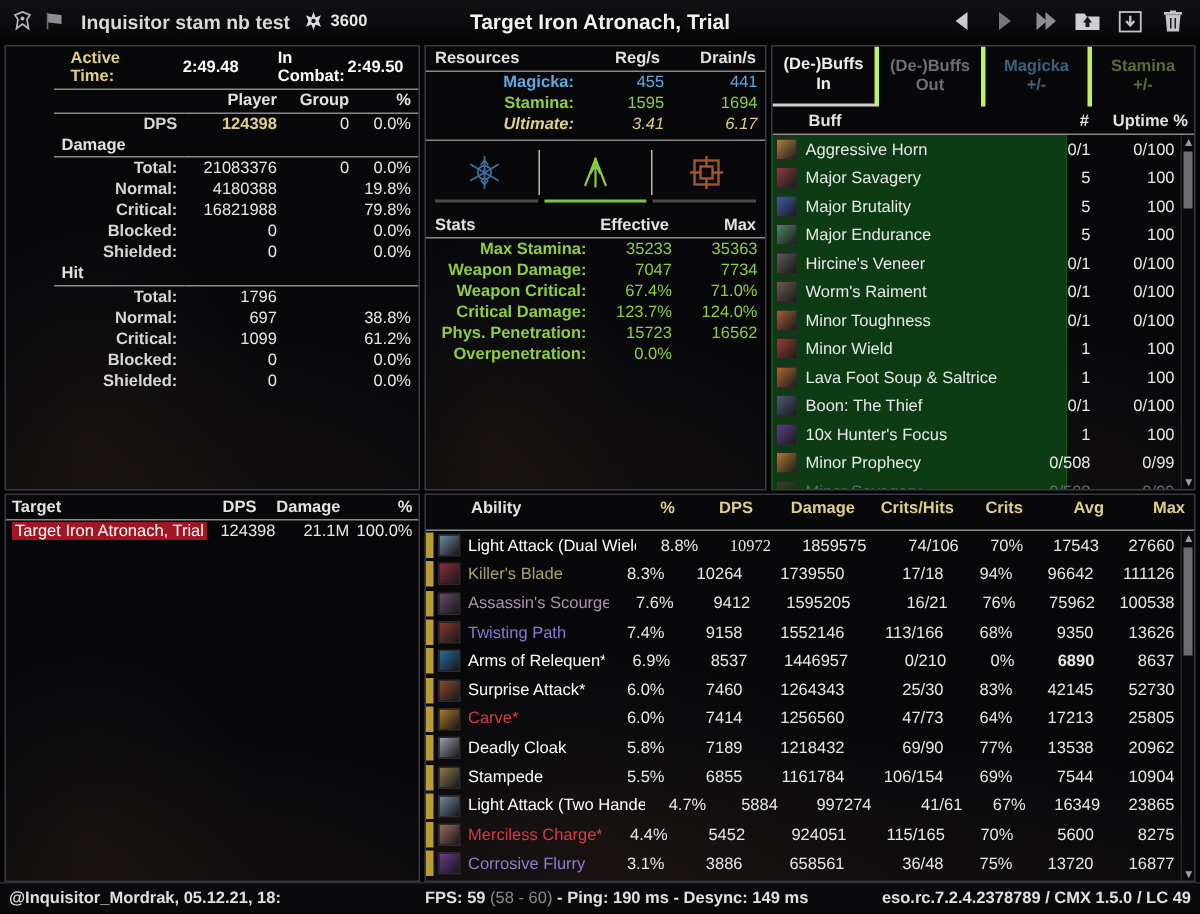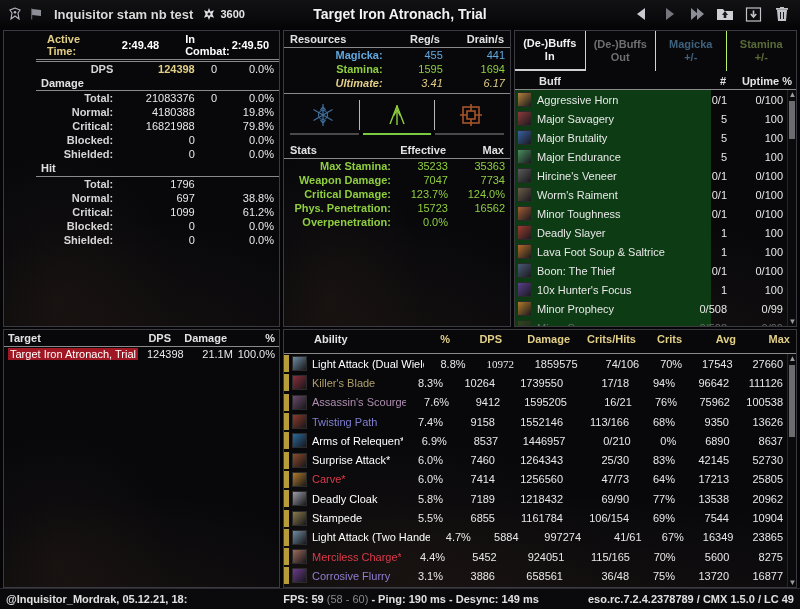--- a/index.html
+++ b/index.html
@@ -113,7 +113,7 @@
   .tabs { display:flex; height:40px; flex:0 0 40px; }
   .tab { flex:1; display:flex; flex-direction:column; align-items:center;
          justify-content:center; font-size:11px; font-weight:bold; line-height:13px;
-         color:#6f6f72; border-right:1px solid #bef264; cursor:pointer; text-align:center;}
+         color:#6f6f72; border-right:3px solid #bef264; cursor:pointer; text-align:center;}
   .tab:last-child{border-right:none;}
   .tab.active { color:#f0f0f0; border-bottom:2px solid #cfcfcf; }
   .tab.mag { color:#3e627d; }

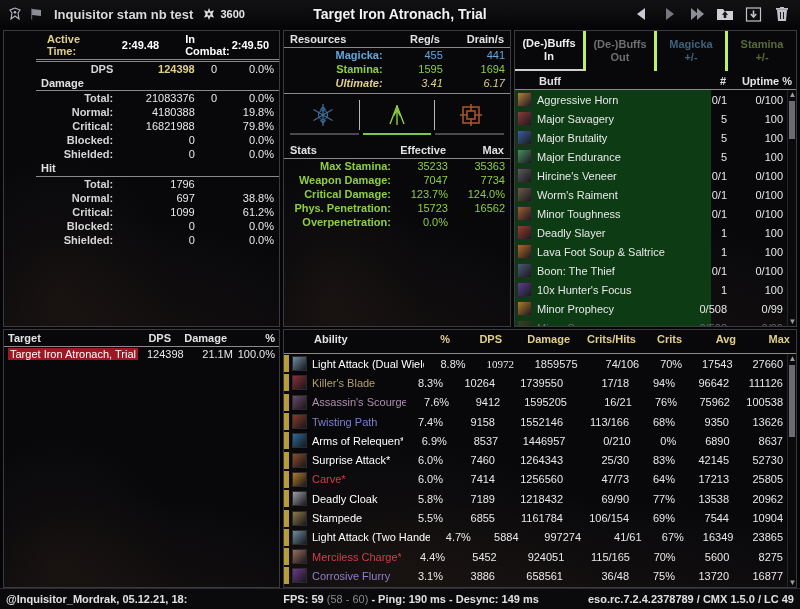--- a/index.html
+++ b/index.html
@@ -260,6 +260,12 @@
         </div>
         <table class="grid">
           <tbody>
+              <tr>
+            <td style="width:108px"></td>
+            <th class="hdr" style="width:72px">Player</th>
+            <th class="hdr" style="width:52px">Group</th>
+            <th class="hdr" style="width:40px">%</th>
+          </tr>
           <tr class="hr">
                 <td colspan="4"></td>
               </tr>

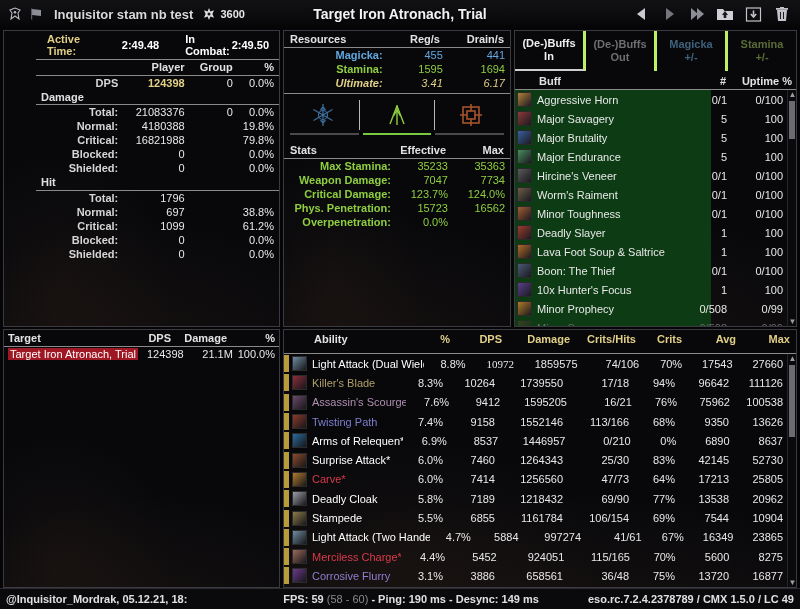--- a/index.html
+++ b/index.html
@@ -436,6 +436,11 @@
             <td class="val statg">7734</td>
           </tr>
           <tr>
+            <td class="lbl statg">Weapon Critical:</td>
+            <td class="val statg">67.4%</td>
+            <td class="val statg">71.0%</td>
+          </tr>
+          <tr>
             <td class="lbl statg">Critical Damage:</td>
             <td class="val statg">123.7%</td>
             <td class="val statg">124.0%</td>

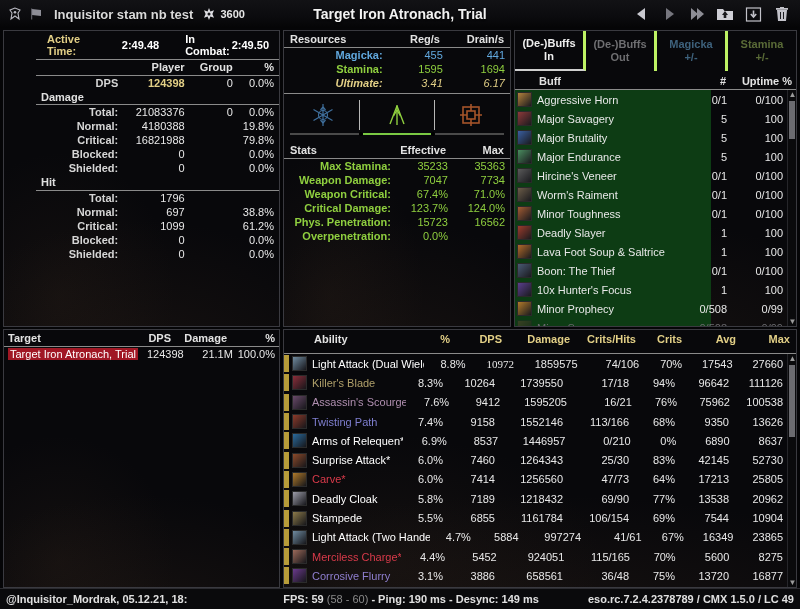--- a/index.html
+++ b/index.html
@@ -539,7 +539,7 @@
               <div class="buffrow">
                 <div class="bg-bar" style="width: 72%; background: rgb(26, 168, 26); opacity: 1;"></div>
                 <div class="bicon" style="background: linear-gradient(135deg, rgb(156, 60, 44), rgb(26, 26, 30)); position: relative; z-index: 2; opacity: 1;"></div>
-                <span class="bname" style="position: relative; z-index: 2;">Deadly Slayer</span>
+                <span class="bname" style="position: relative; z-index: 2;">Minor Wield</span>
                 <span class="bcount" style="position: relative; z-index: 2;">1</span>
                 <span class="buptime" style="position: relative; z-index: 2;">100</span>
               </div>

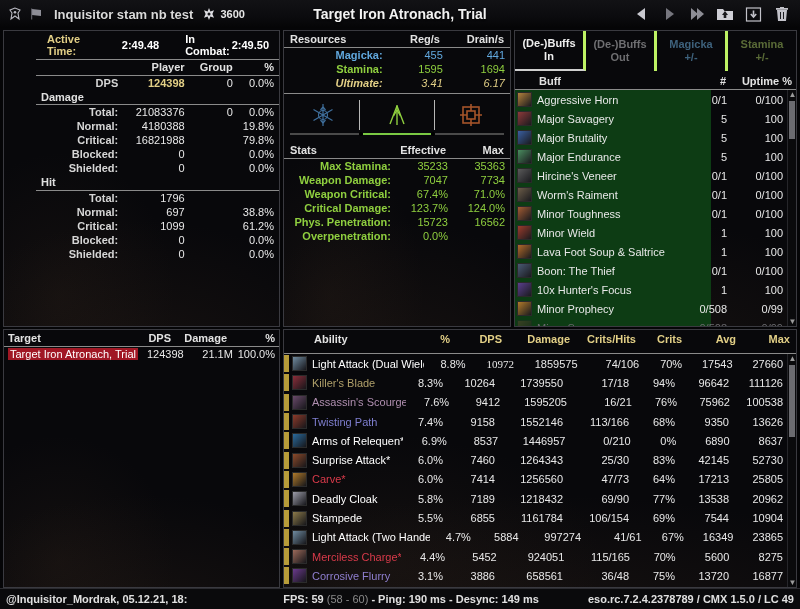--- a/index.html
+++ b/index.html
@@ -677,7 +677,7 @@
                 <span class="c-dmg" style="color: rgb(232, 232, 232);">1446957</span>
                 <span class="c-ch" style="color: rgb(232, 232, 232);">0/210</span>
                 <span class="c-cr" style="color: rgb(232, 232, 232);">0%</span>
-                <span class="c-avg" style="color: rgb(232, 232, 232);">6890</span>
+                <span class="c-avg" style="color: rgb(232, 232, 232); font-weight: bold;">6890</span>
                 <span class="c-max" style="color: rgb(232, 232, 232);">8637</span>
               </div>
               <div class="a-row">

